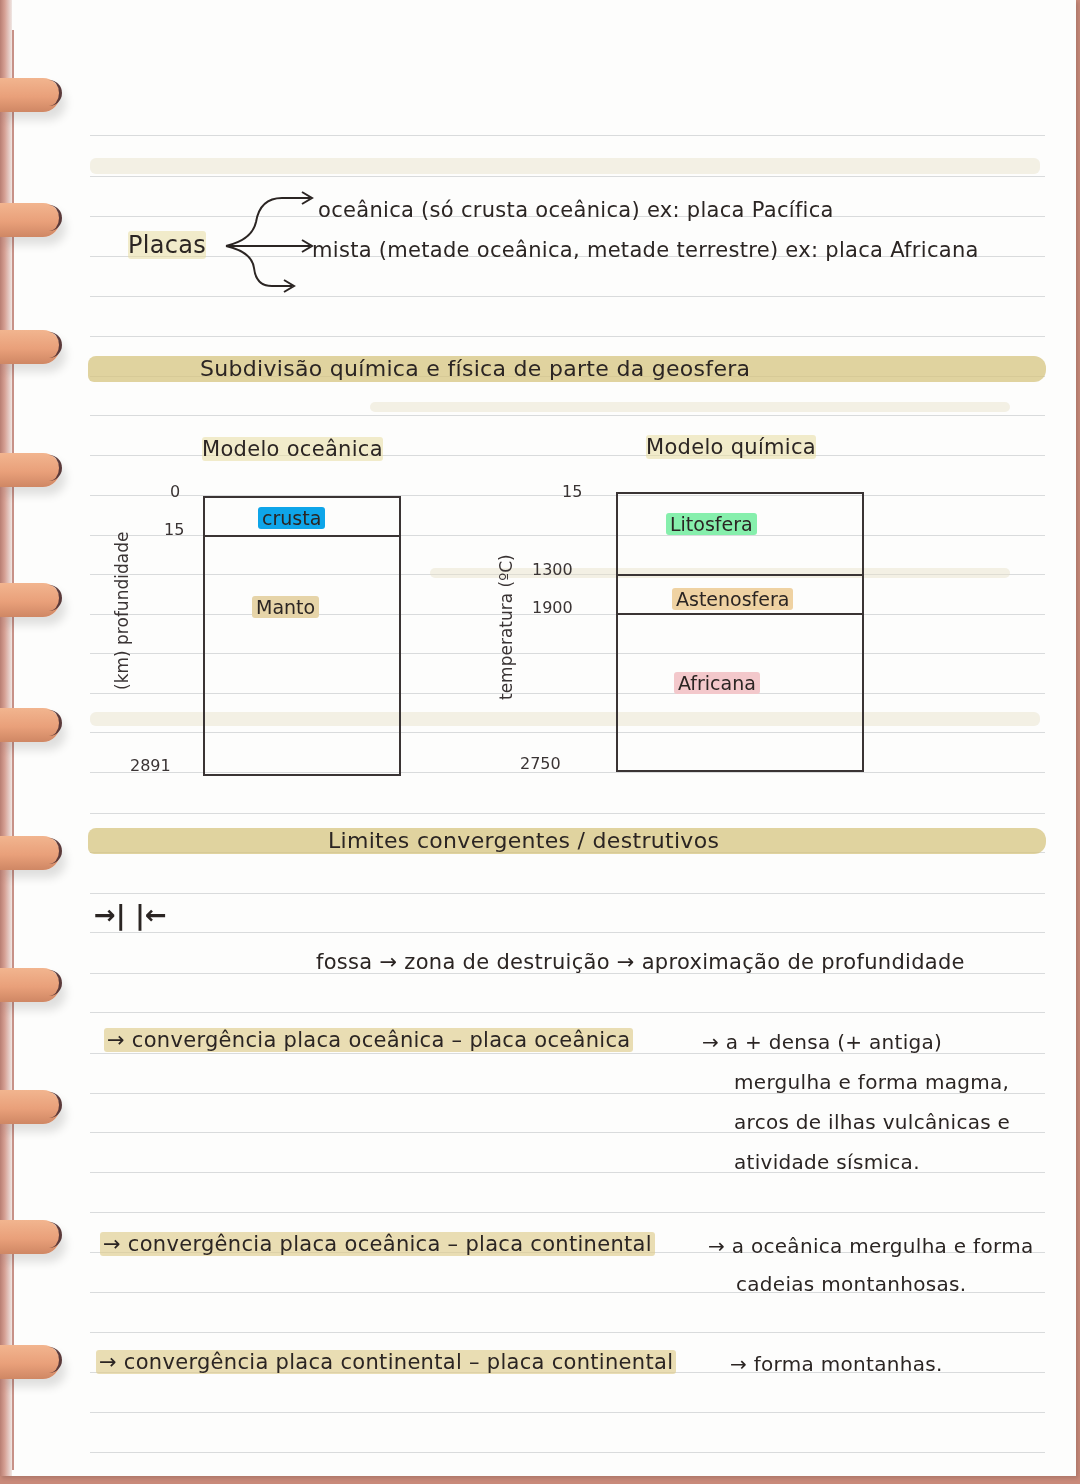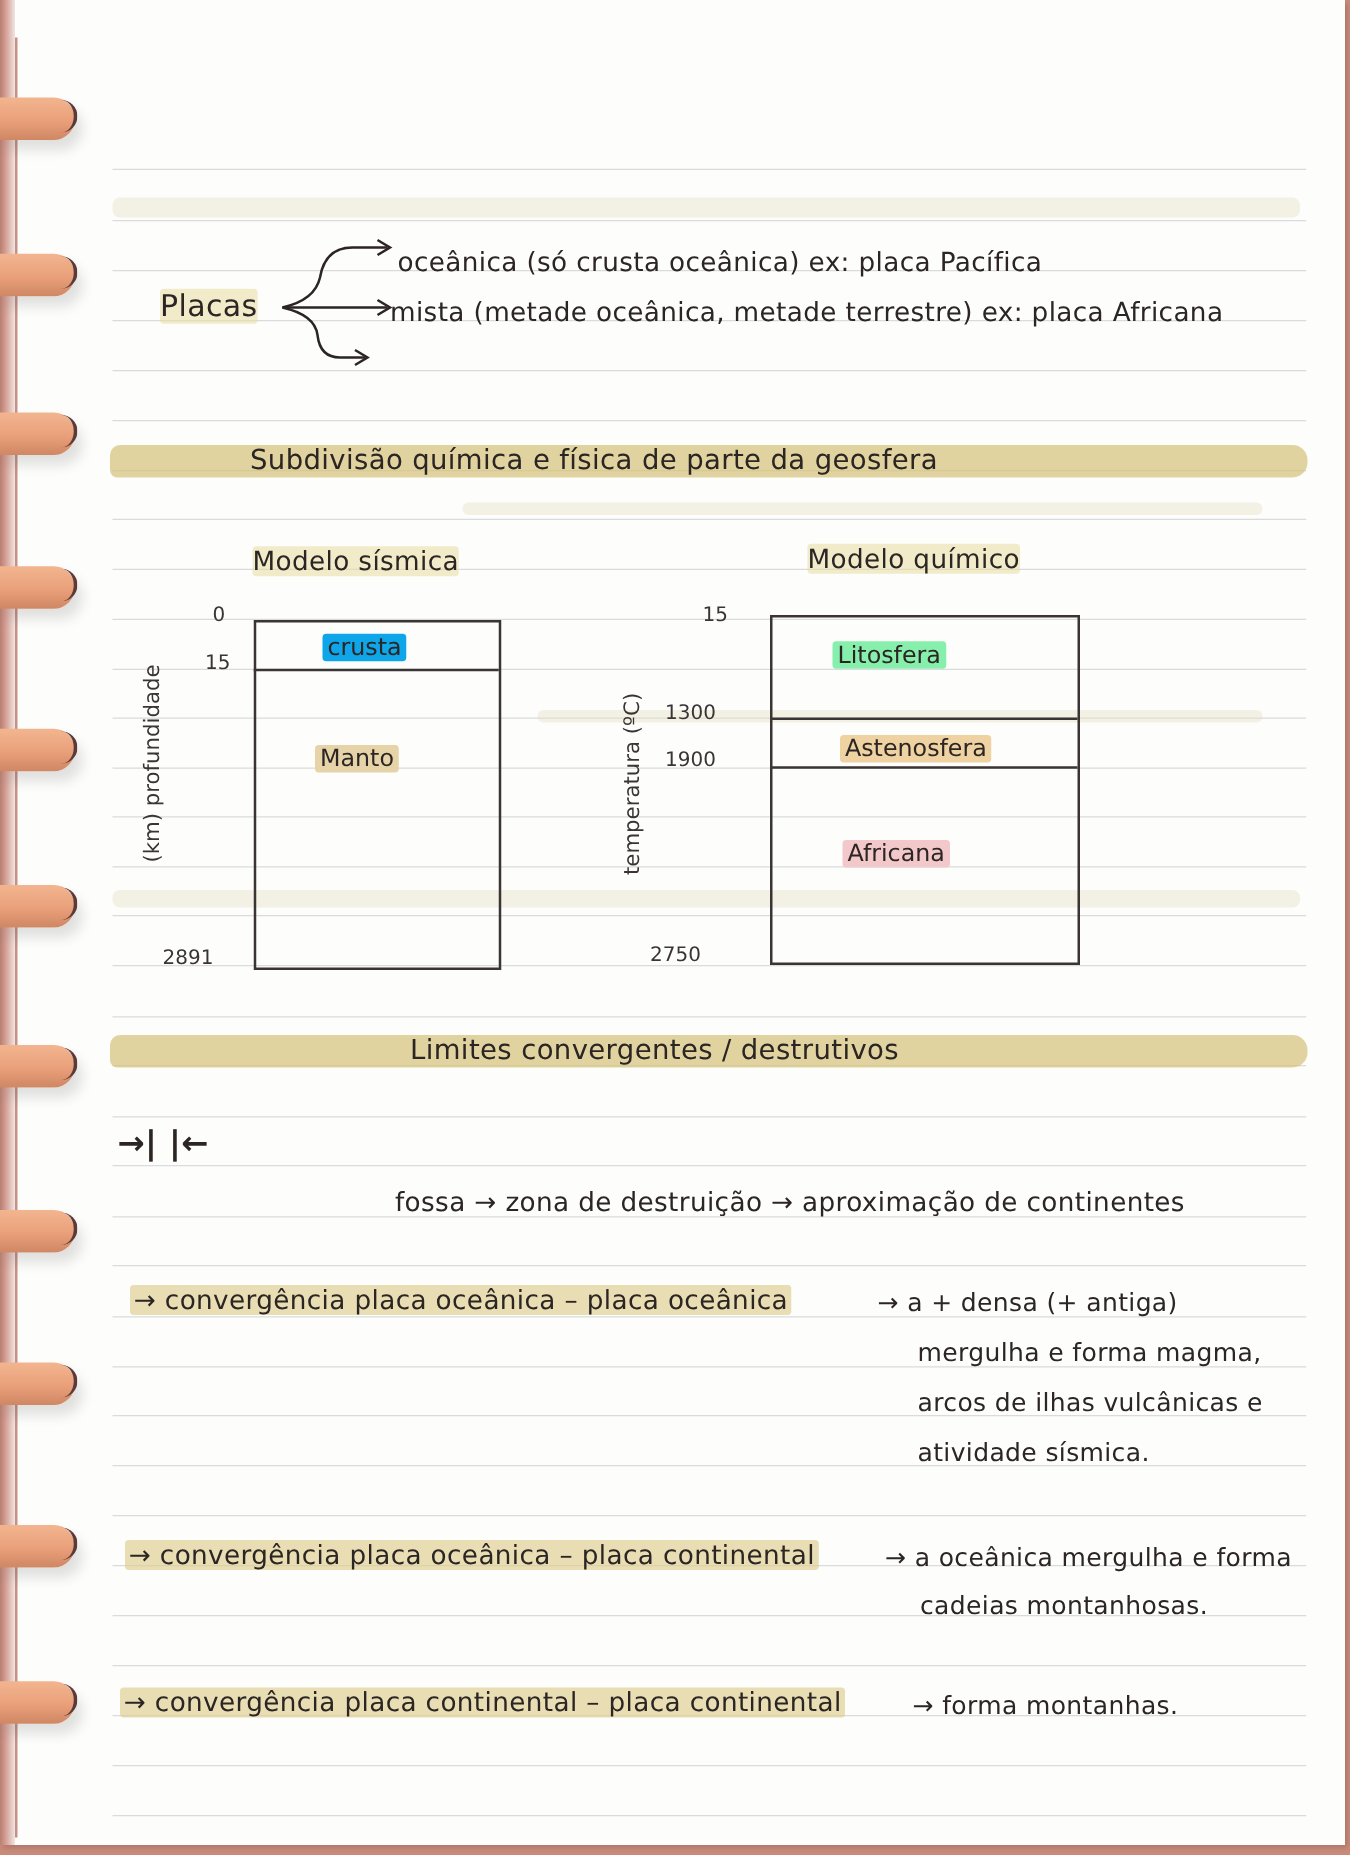--- a/index.html
+++ b/index.html
@@ -136,7 +136,7 @@
   <div class="band" style="left:88px; top:356px; width:958px;"></div>
   <div class="hand title-text" style="left:172px; top:356px;">Subdivisão química e física de parte da geosfera</div>
 
-  <div class="hand hl-light" style="left:202px; top:437px;">Modelo sísmica</div>
+  <div class="hand hl-light" style="left:202px; top:437px;">Modelo oceânica</div>
   <div class="hand hl-light" style="left:646px; top:435px;">Modelo químico</div>
 
   <div class="vlabel" style="left:112px; top:690px;">(km) profundidade</div>

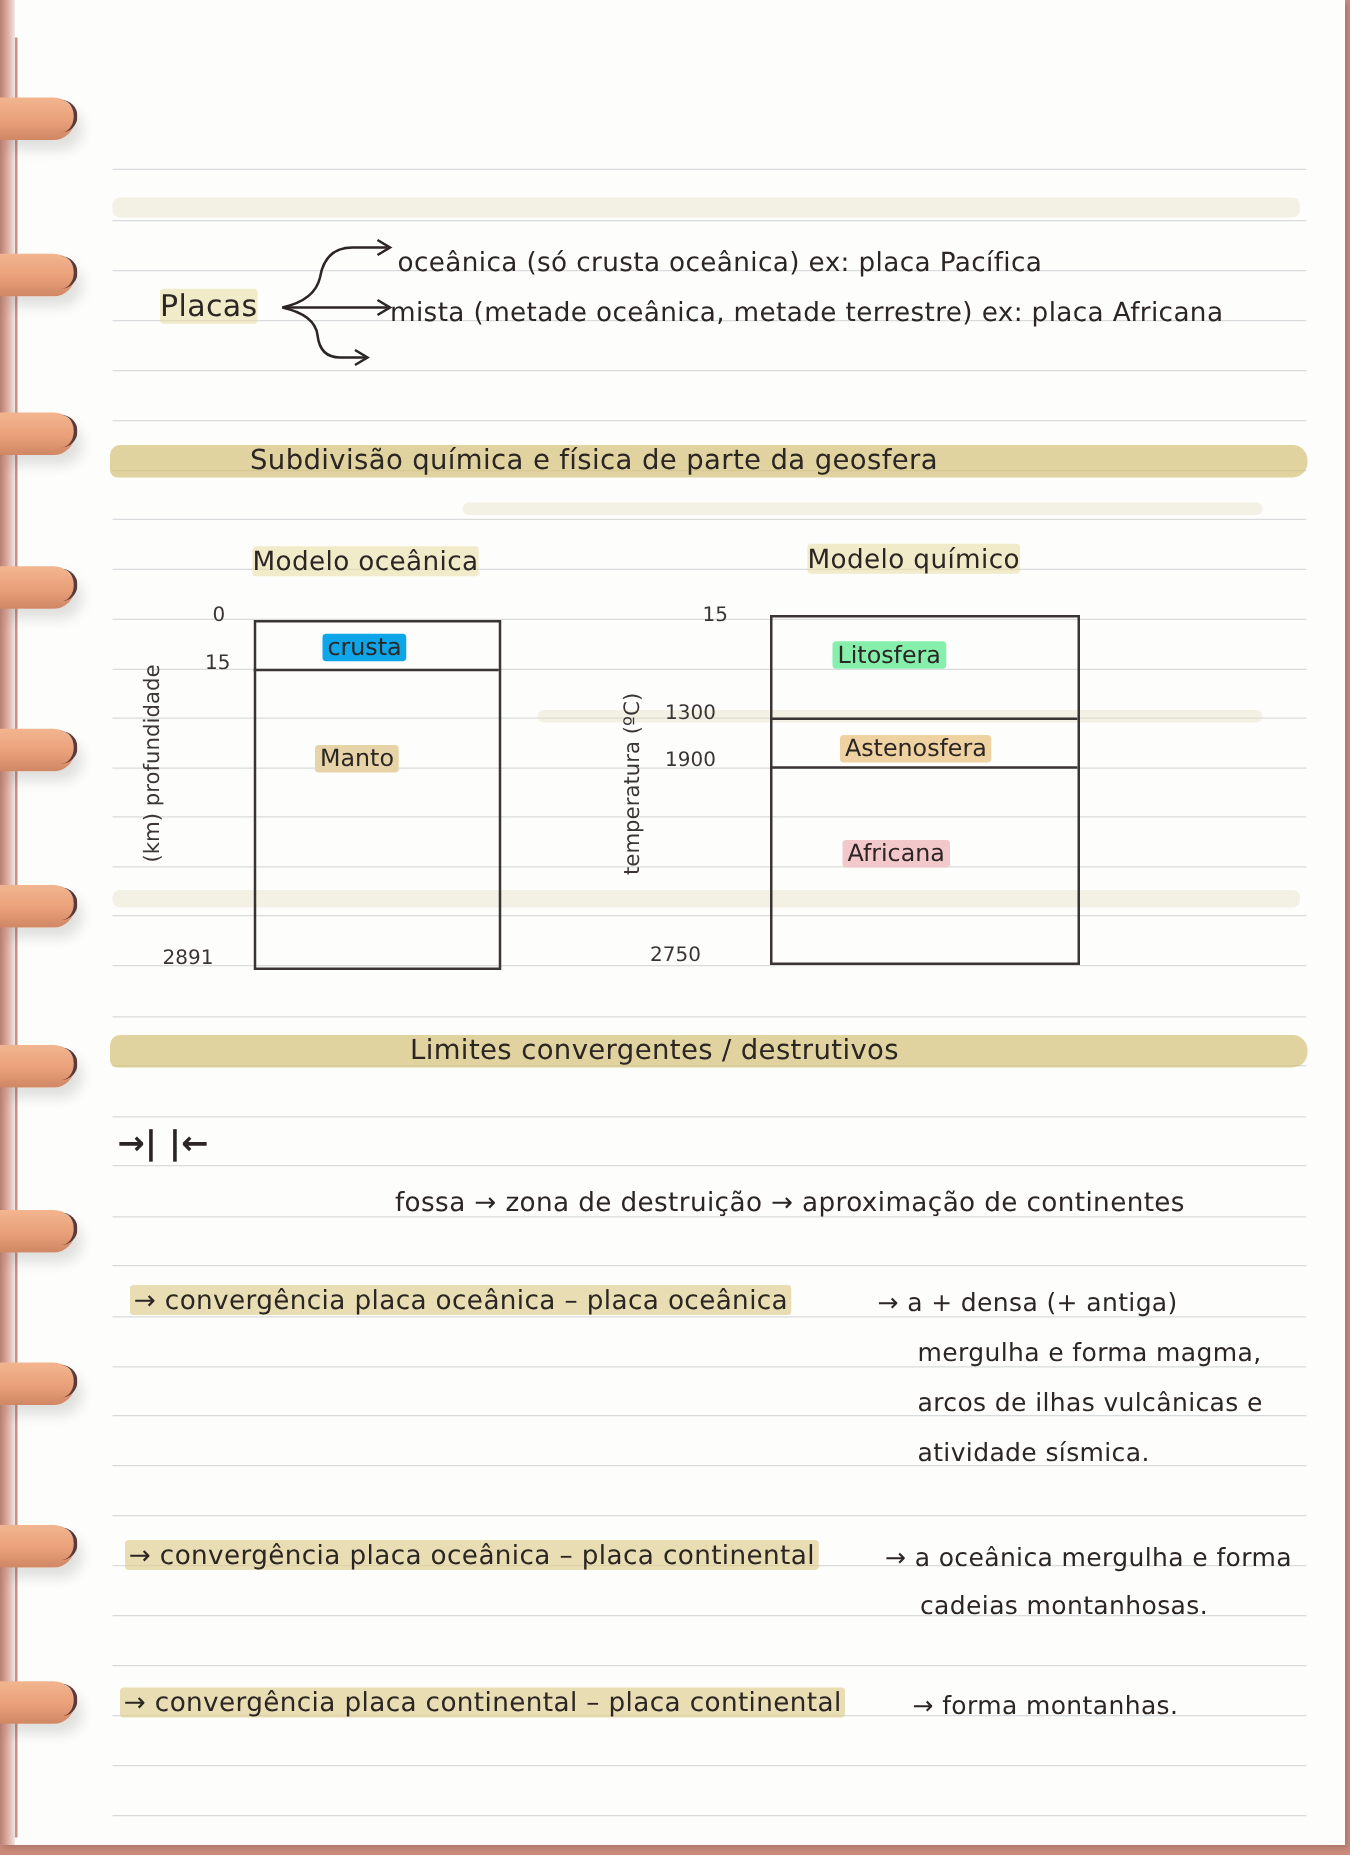--- a/index.html
+++ b/index.html
@@ -137,7 +137,7 @@
   <div class="hand title-text" style="left:172px; top:356px;">Subdivisão química e física de parte da geosfera</div>
 
   <div class="hand hl-light" style="left:202px; top:437px;">Modelo oceânica</div>
-  <div class="hand hl-light" style="left:646px; top:435px;">Modelo químico</div>
+  <div class="hand hl-light" style="left:646px; top:435px;">Modelo química</div>
 
   <div class="vlabel" style="left:112px; top:690px;">(km) profundidade</div>
   <div class="tick" style="left:170px; top:482px;">0</div>

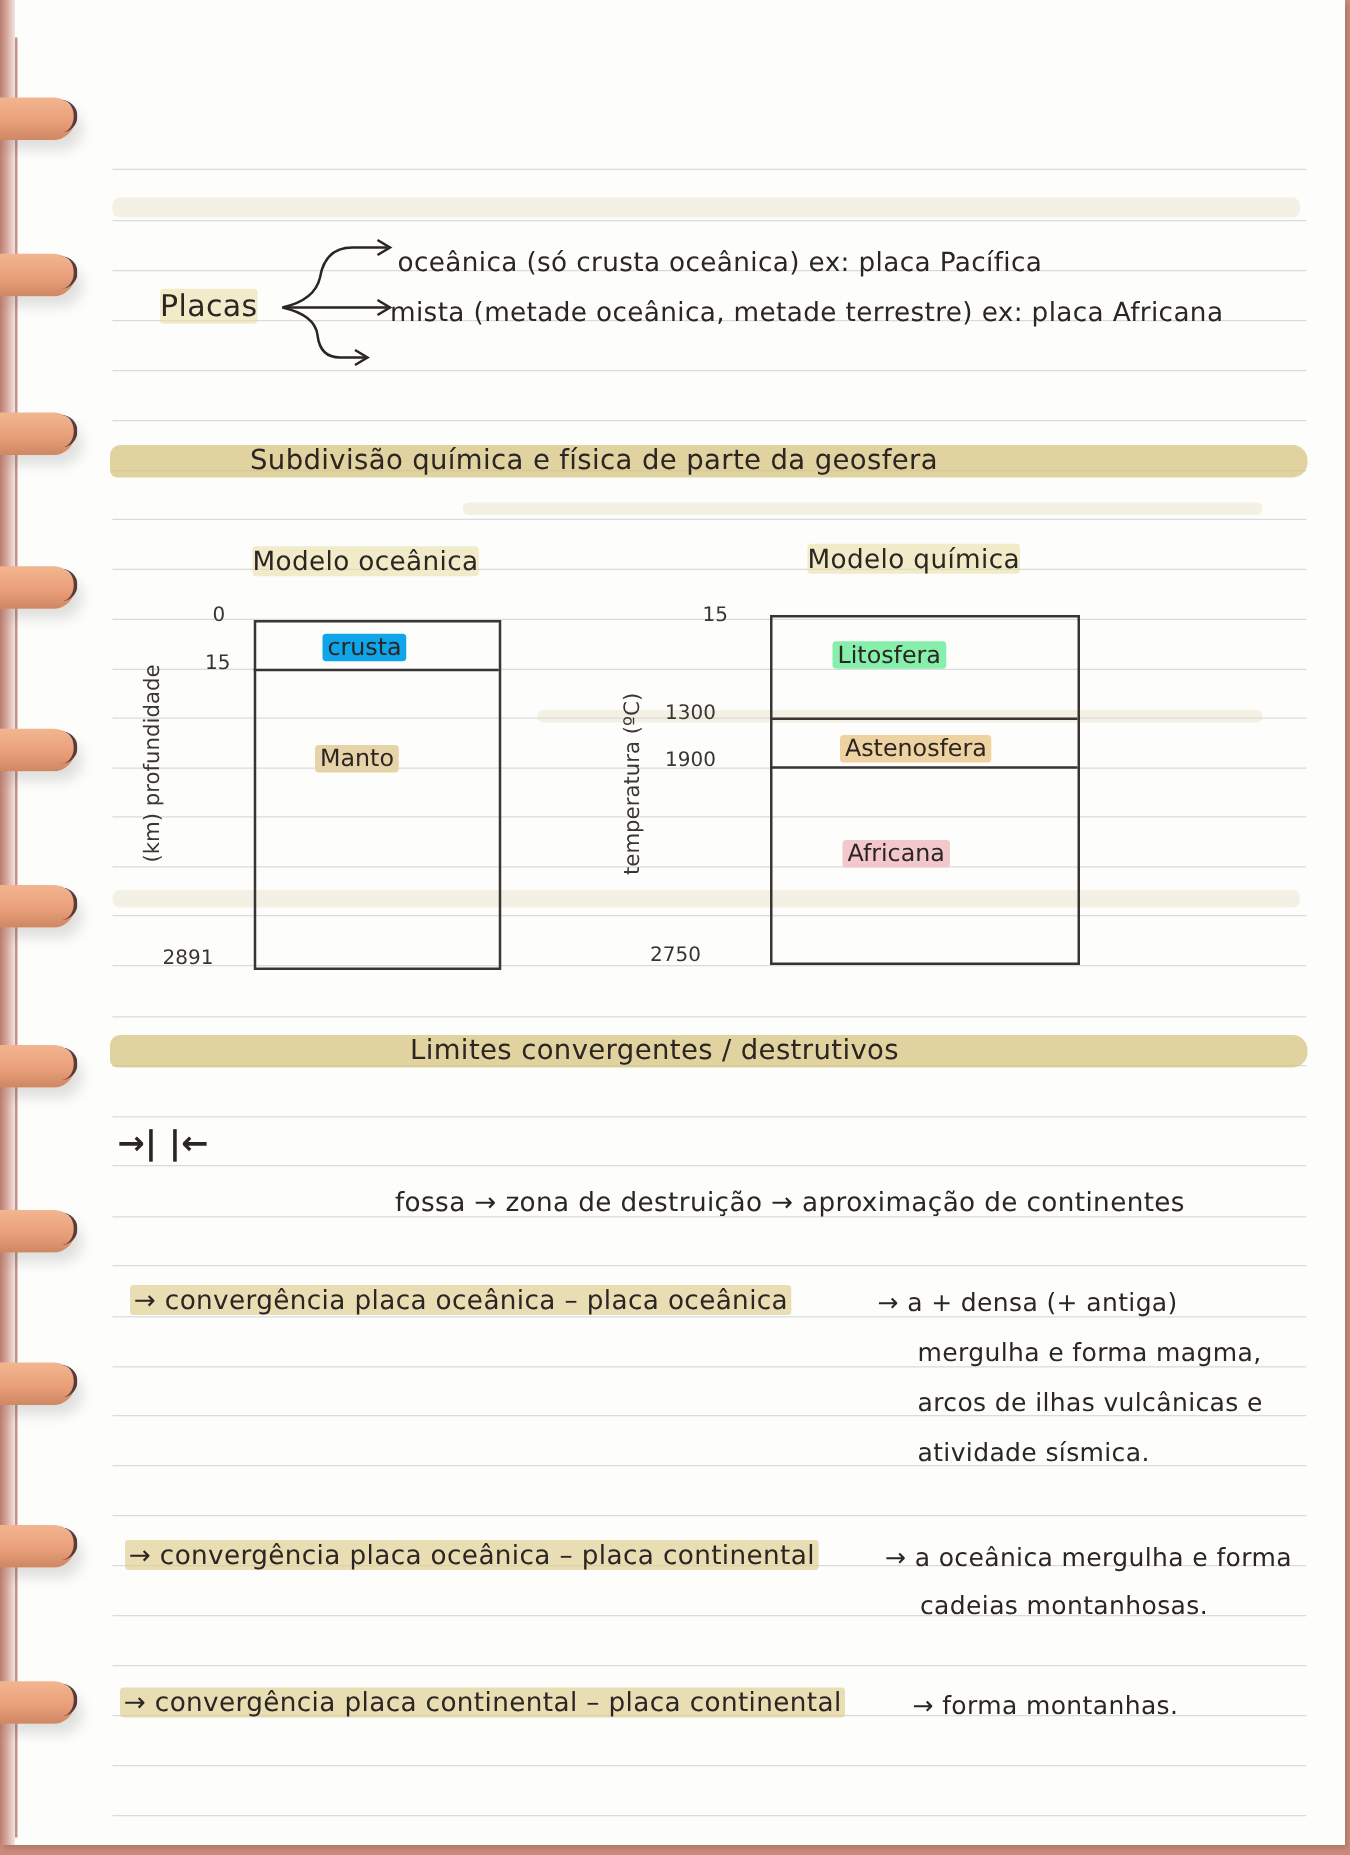--- a/index.html
+++ b/index.html
@@ -164,7 +164,7 @@
   <div class="hand title-text" style="left:300px; top:828px;">Limites convergentes / destrutivos</div>
 
   <div class="hand" style="left:94px; top:900px; font-size:26px; font-weight:bold;">→|  |←</div>
-  <div class="hand" style="left:316px; top:950px;">fossa → zona de destruição → aproximação de continentes</div>
+  <div class="hand" style="left:316px; top:950px;">fossa → zona de destruição → aproximação de profundidade</div>
 
   <div class="hand hl-yellow" style="left:104px; top:1028px;">→ convergência placa oceânica – placa oceânica</div>
   <div class="hand small" style="left:702px; top:1030px;">→ a + densa (+ antiga)</div>

